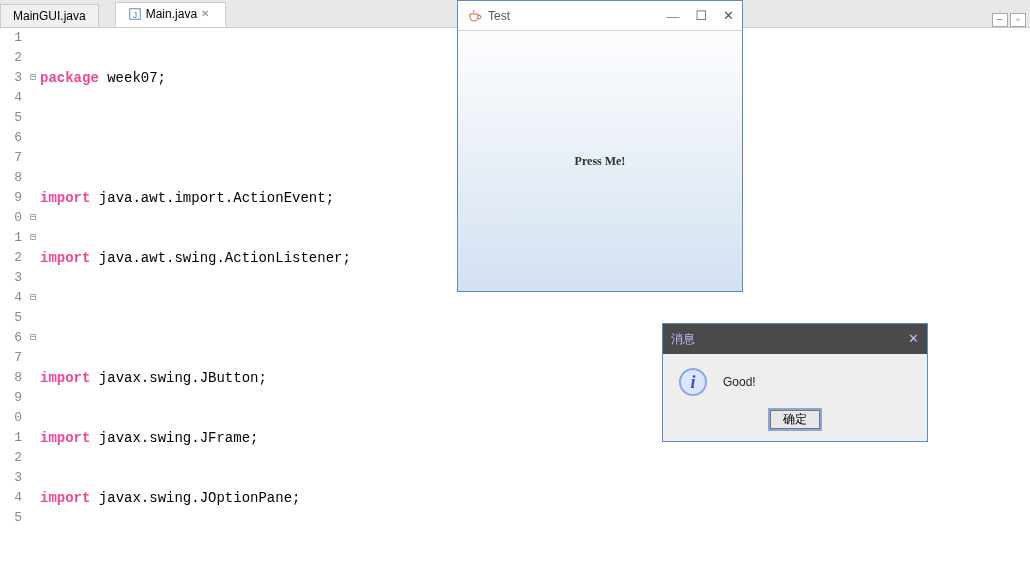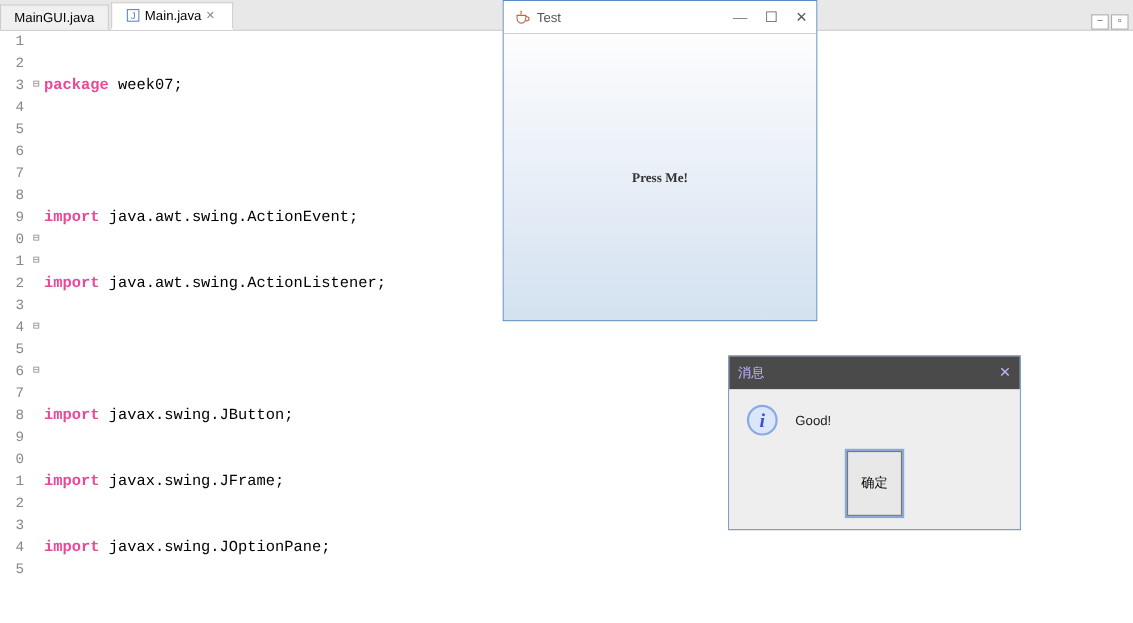--- a/index.html
+++ b/index.html
@@ -26,7 +26,7 @@
     background: #f0f0f0;
     border: 1px solid #ccc;
     border-bottom: none;
-    margin-right: 2px;
+    margin-right: 16px;
     display: flex;
     align-items: center;
     gap: 4px;

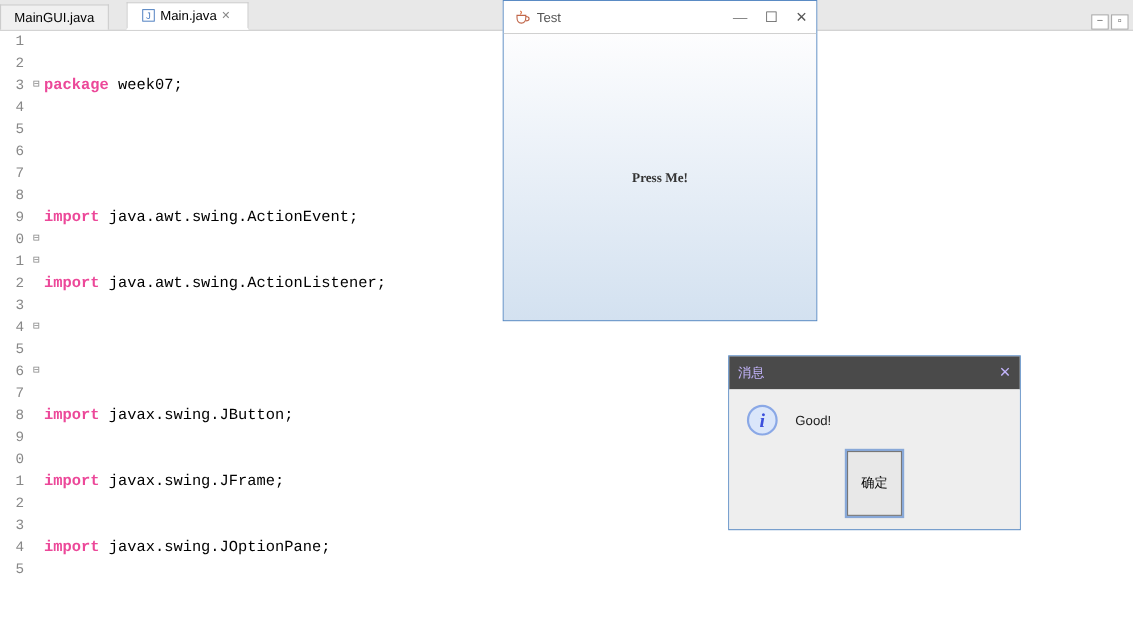--- a/index.html
+++ b/index.html
@@ -260,7 +260,7 @@
   <div class="code">
     <div><span class="kw">package</span><span> week07;</span></div>
     <div></div>
-    <div><span class="kw">import</span><span> java.awt.swing.ActionEvent;</span></div>
+    <div><span class="kw">import</span><span> java.awt.import.ActionEvent;</span></div>
     <div><span class="kw">import</span><span> java.awt.swing.ActionListener;</span></div>
     <div></div>
     <div><span class="kw">import</span><span> javax.swing.JButton;</span></div>

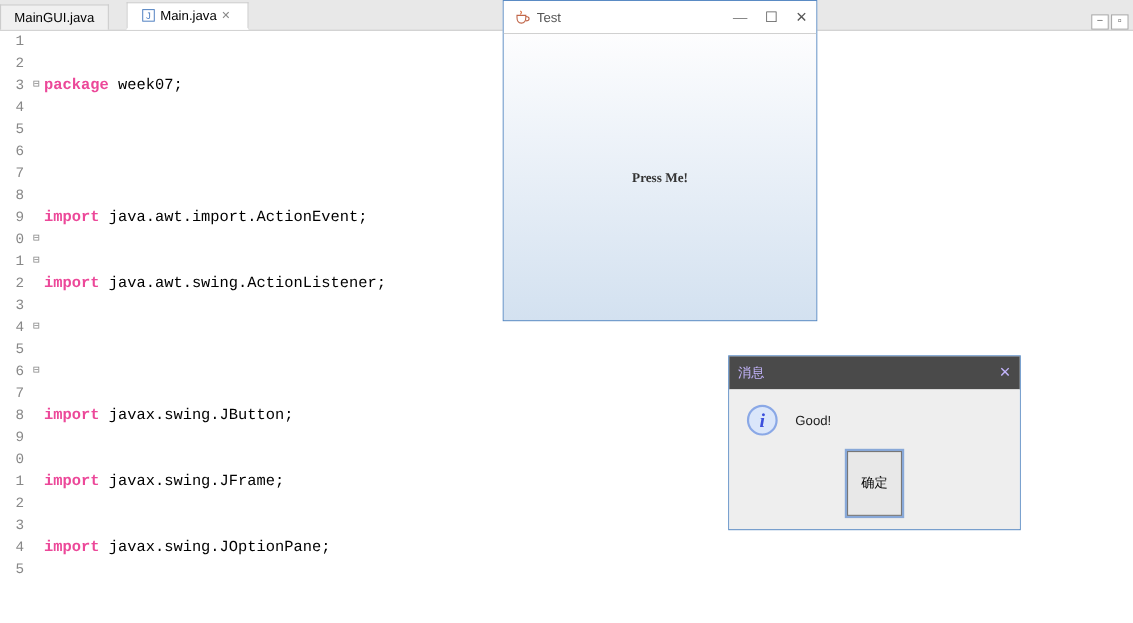--- a/index.html
+++ b/index.html
@@ -175,7 +175,7 @@
     border: 1px solid #777;
     box-shadow: 0 0 0 2px #88a8d8;
     font-size: 12px;
-    padding: 20px 12px;
+    padding: 0 12px;
     font-family: "Microsoft YaHei", Tahoma;
   }
 </style>

